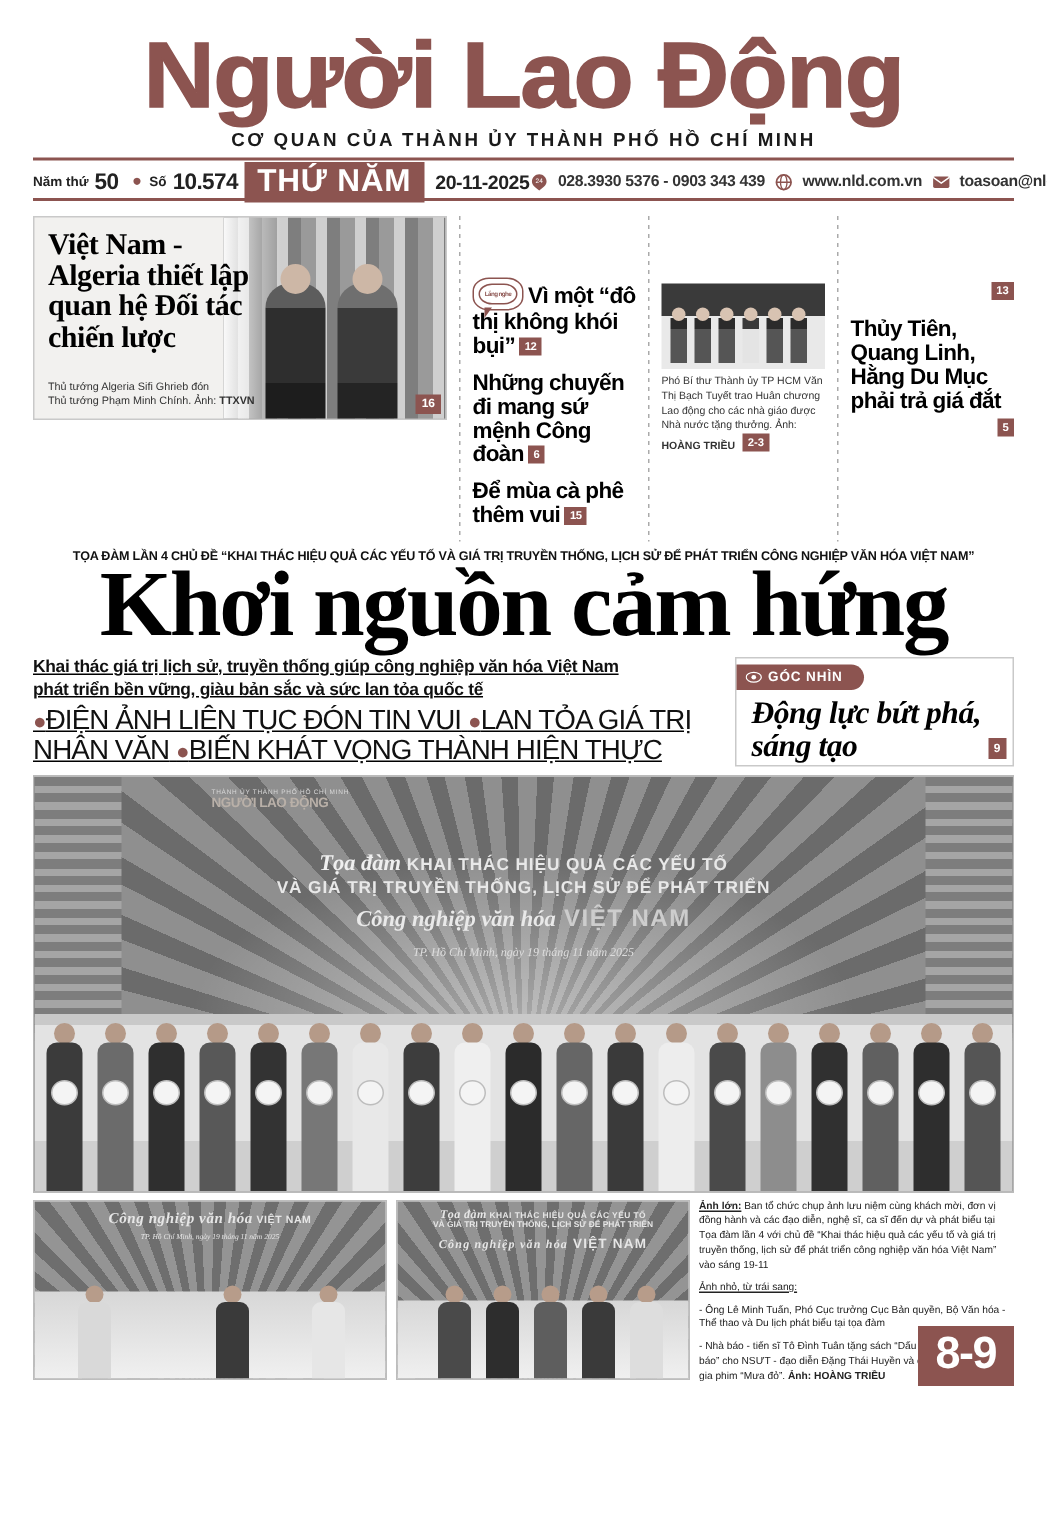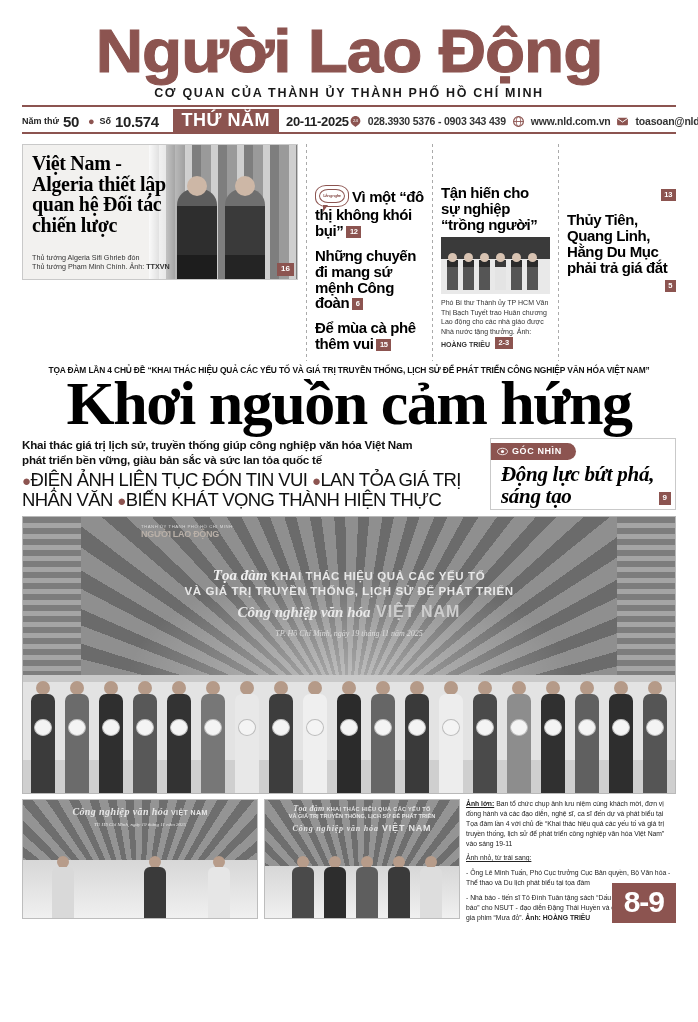--- a/index.html
+++ b/index.html
@@ -46,8 +46,8 @@
   .ib-dot { color: #8c5450; font-size: 11px; margin: 0 5px; }
   .ib-day {
     background: #8c5450; color: #fff;
-    font-size: 18px; font-weight: 800;
-    padding: 1px 9px 2px 9px; margin-left: 10px;
+    font-size: 21px; font-weight: 800;
+    padding: 1px 9px 2px 9px; margin-left: 0;
     letter-spacing: 0.5px;
   }
   .ib-date { font-size: 13px; font-weight: 700; margin-left: 7px; letter-spacing: -0.3px; }

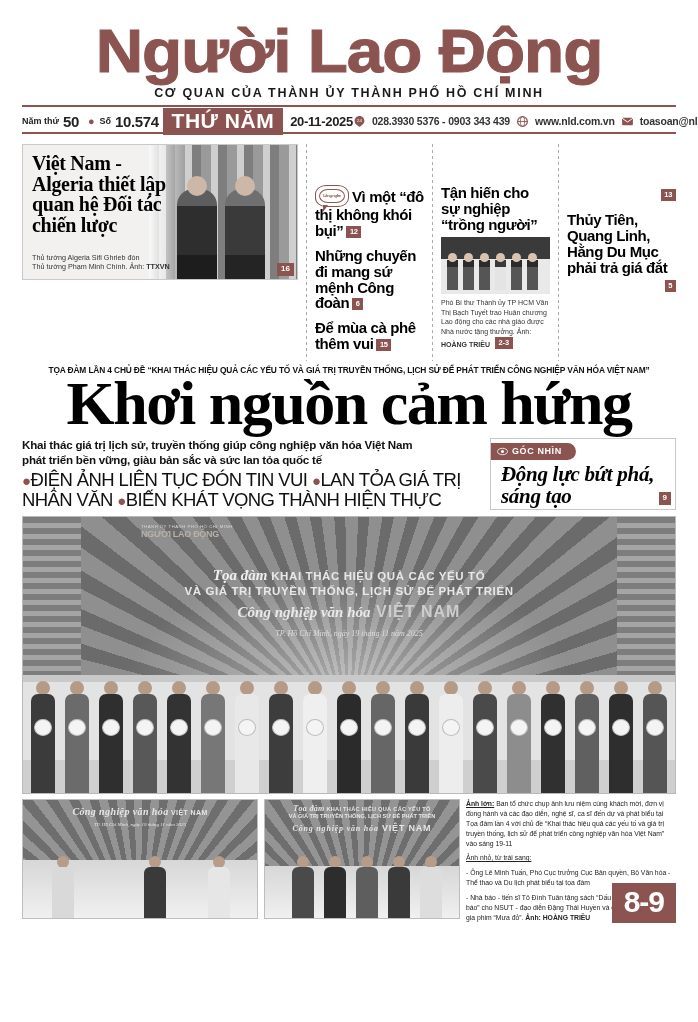--- a/index.html
+++ b/index.html
@@ -359,7 +359,6 @@
     <div class="vdiv"></div>
 
     <div class="col">
-      <div class="ch">Tận hiến cho sự nghiệp “trồng người”</div>
       <div class="minipic">
         <div class="p" style="left:6px"></div>
           <div class="p" style="left:22px"></div>

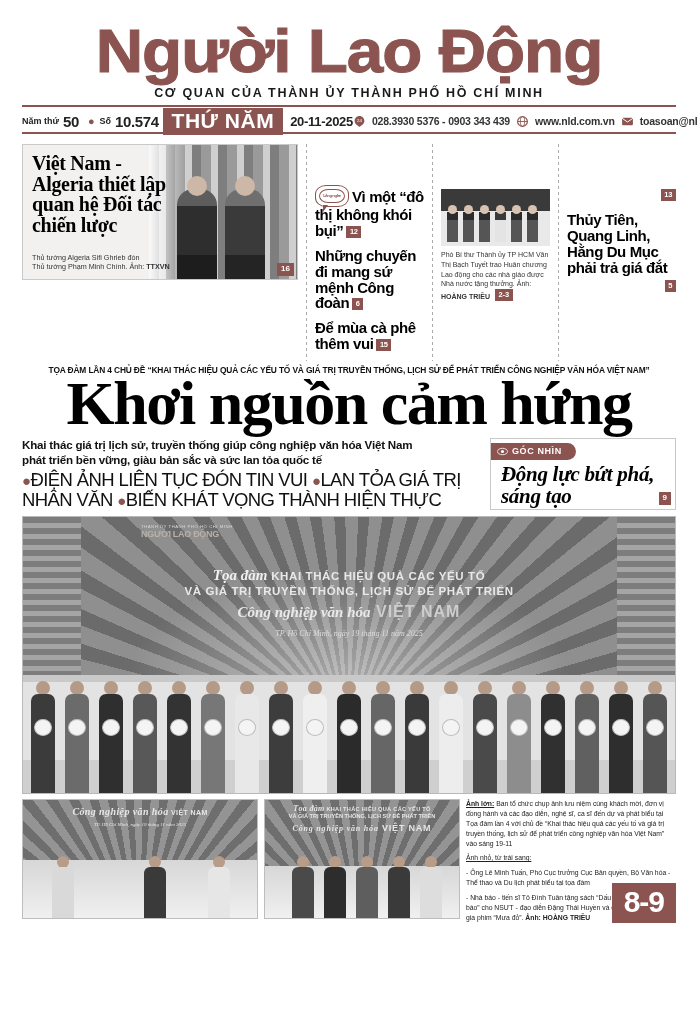--- a/index.html
+++ b/index.html
@@ -168,7 +168,7 @@
   }
 
   .deckrow { display: flex; padding: 4px 22px 0 22px; gap: 10px; }
-  .deck { flex: 1; min-width: 0; }
+  .deck { flex: 1; min-width: 0; text-decoration: underline; }
   .deck-p { font-size: 11.6px; line-height: 1.28; font-weight: 600; color: #111; letter-spacing: -0.2px; }
   .deck-bul {
     font-size: 18.5px; line-height: 1.1; font-weight: 400;

